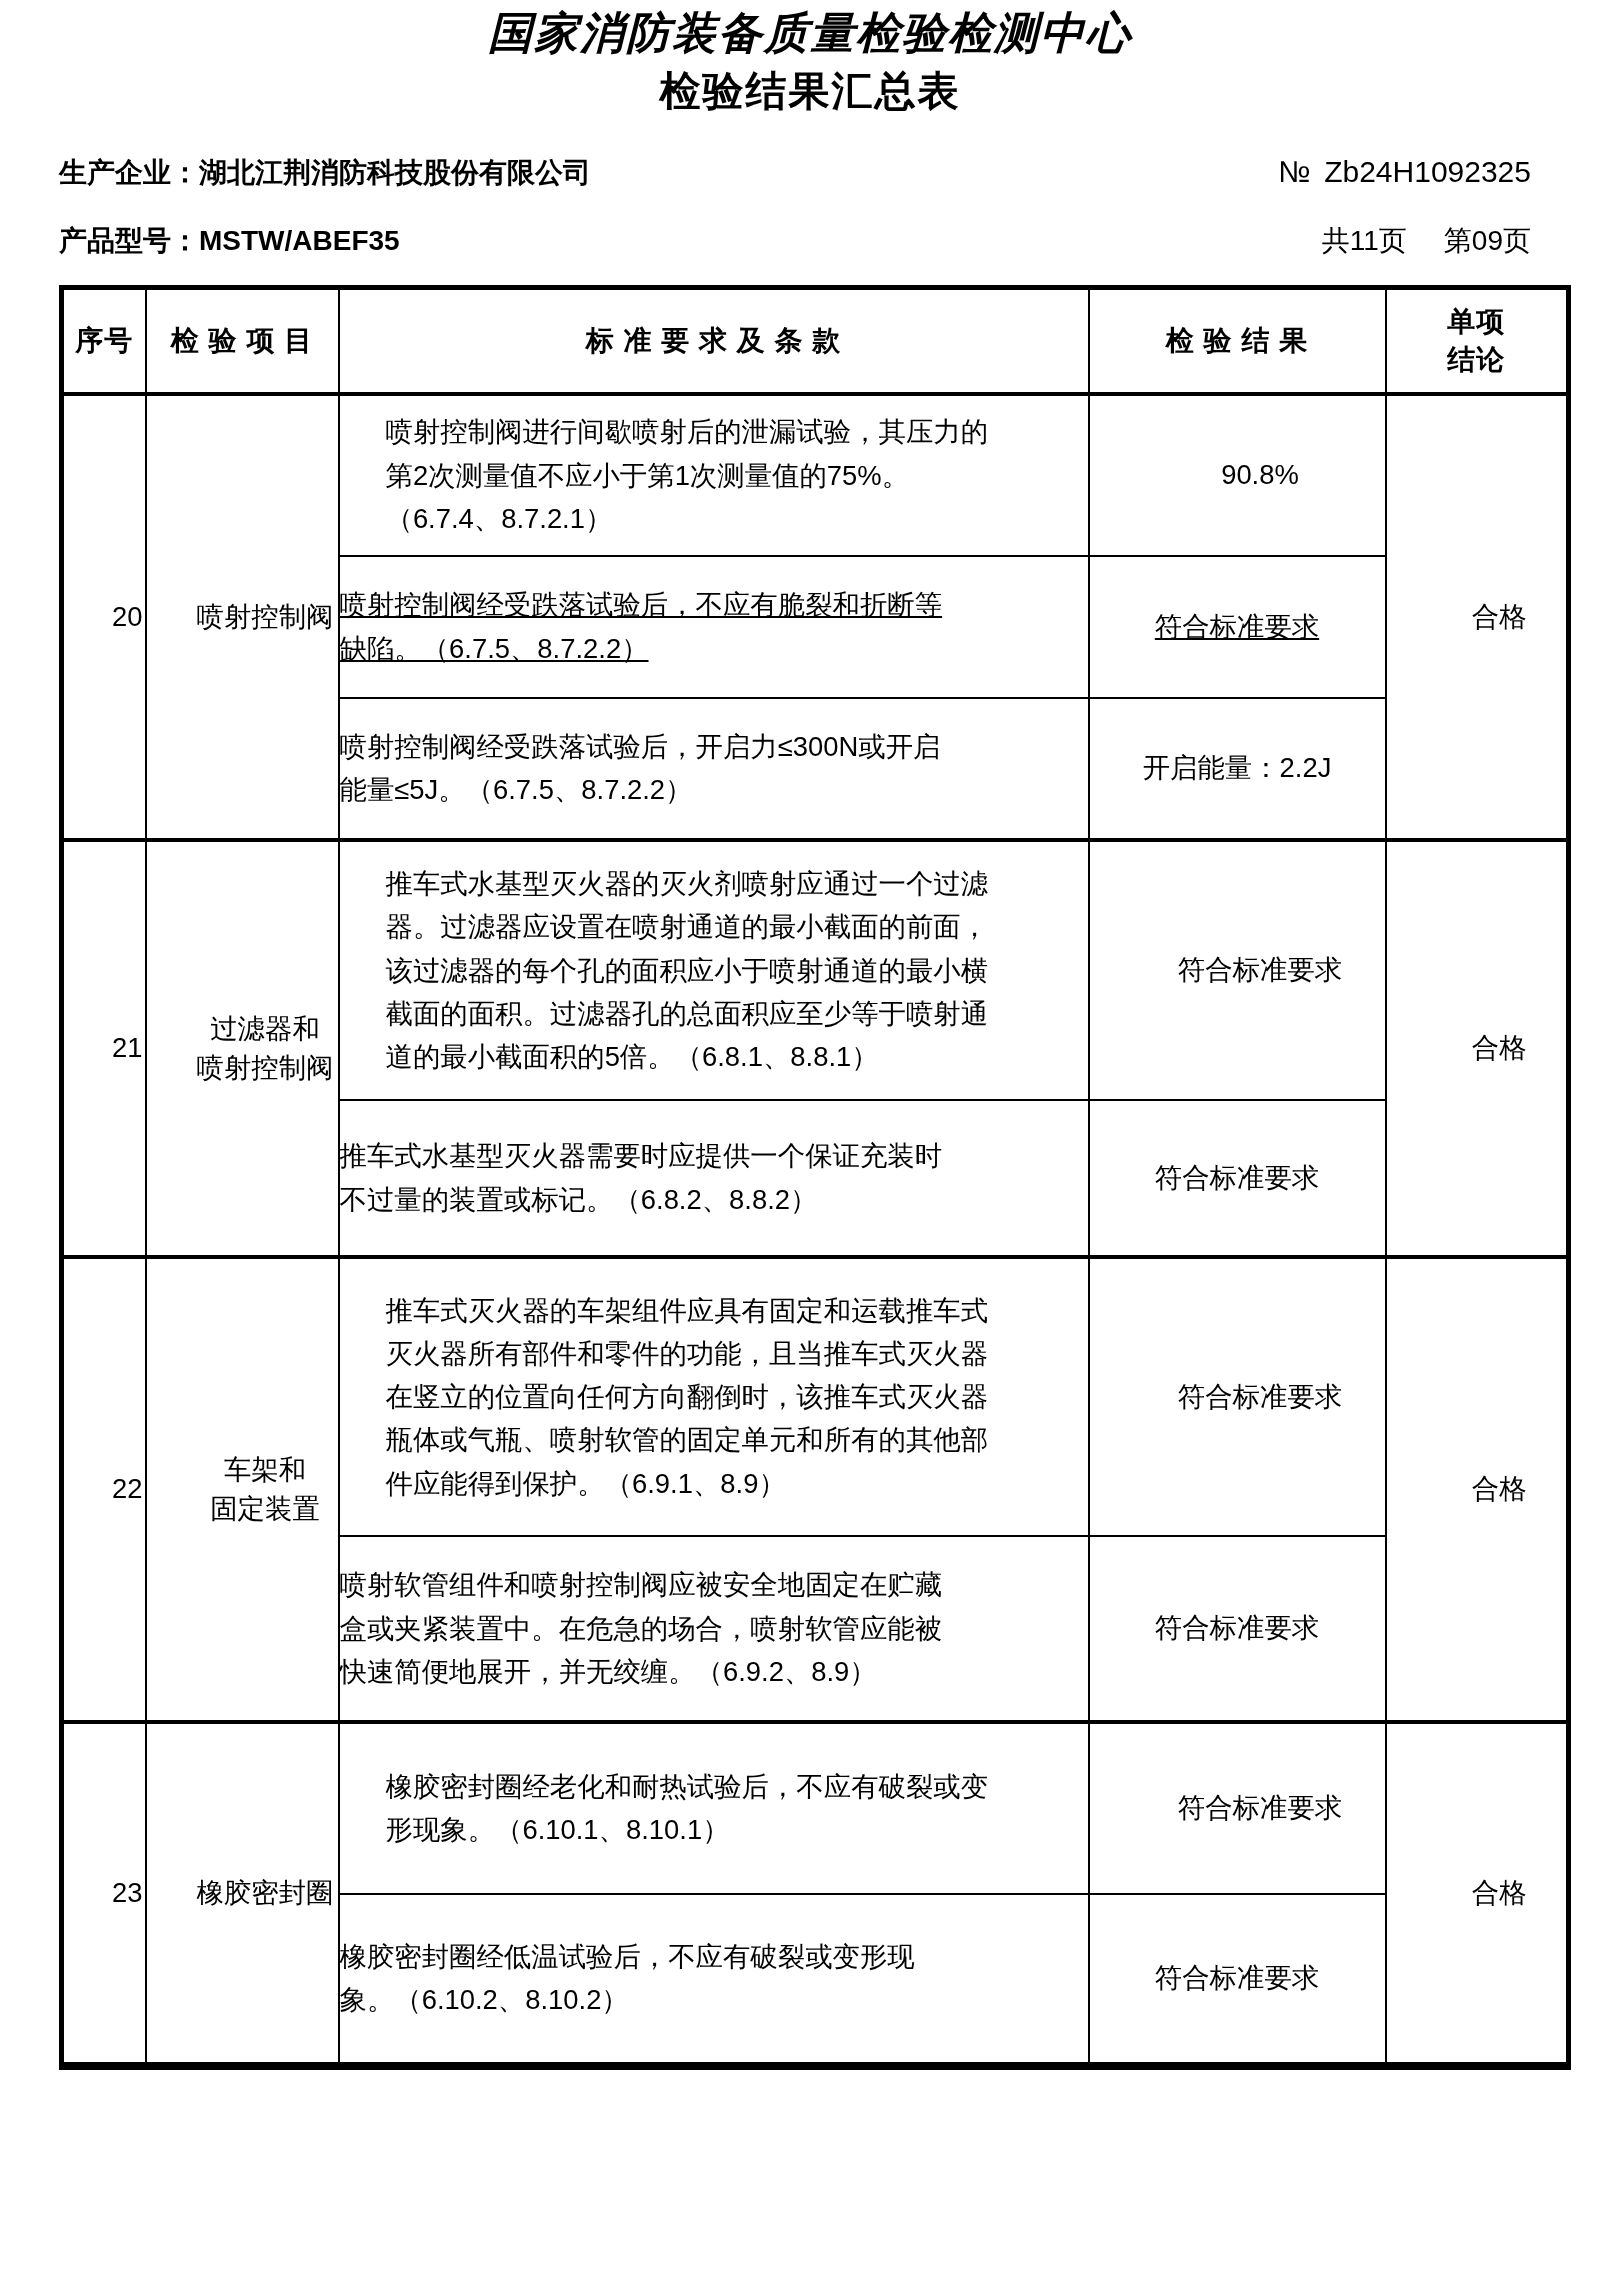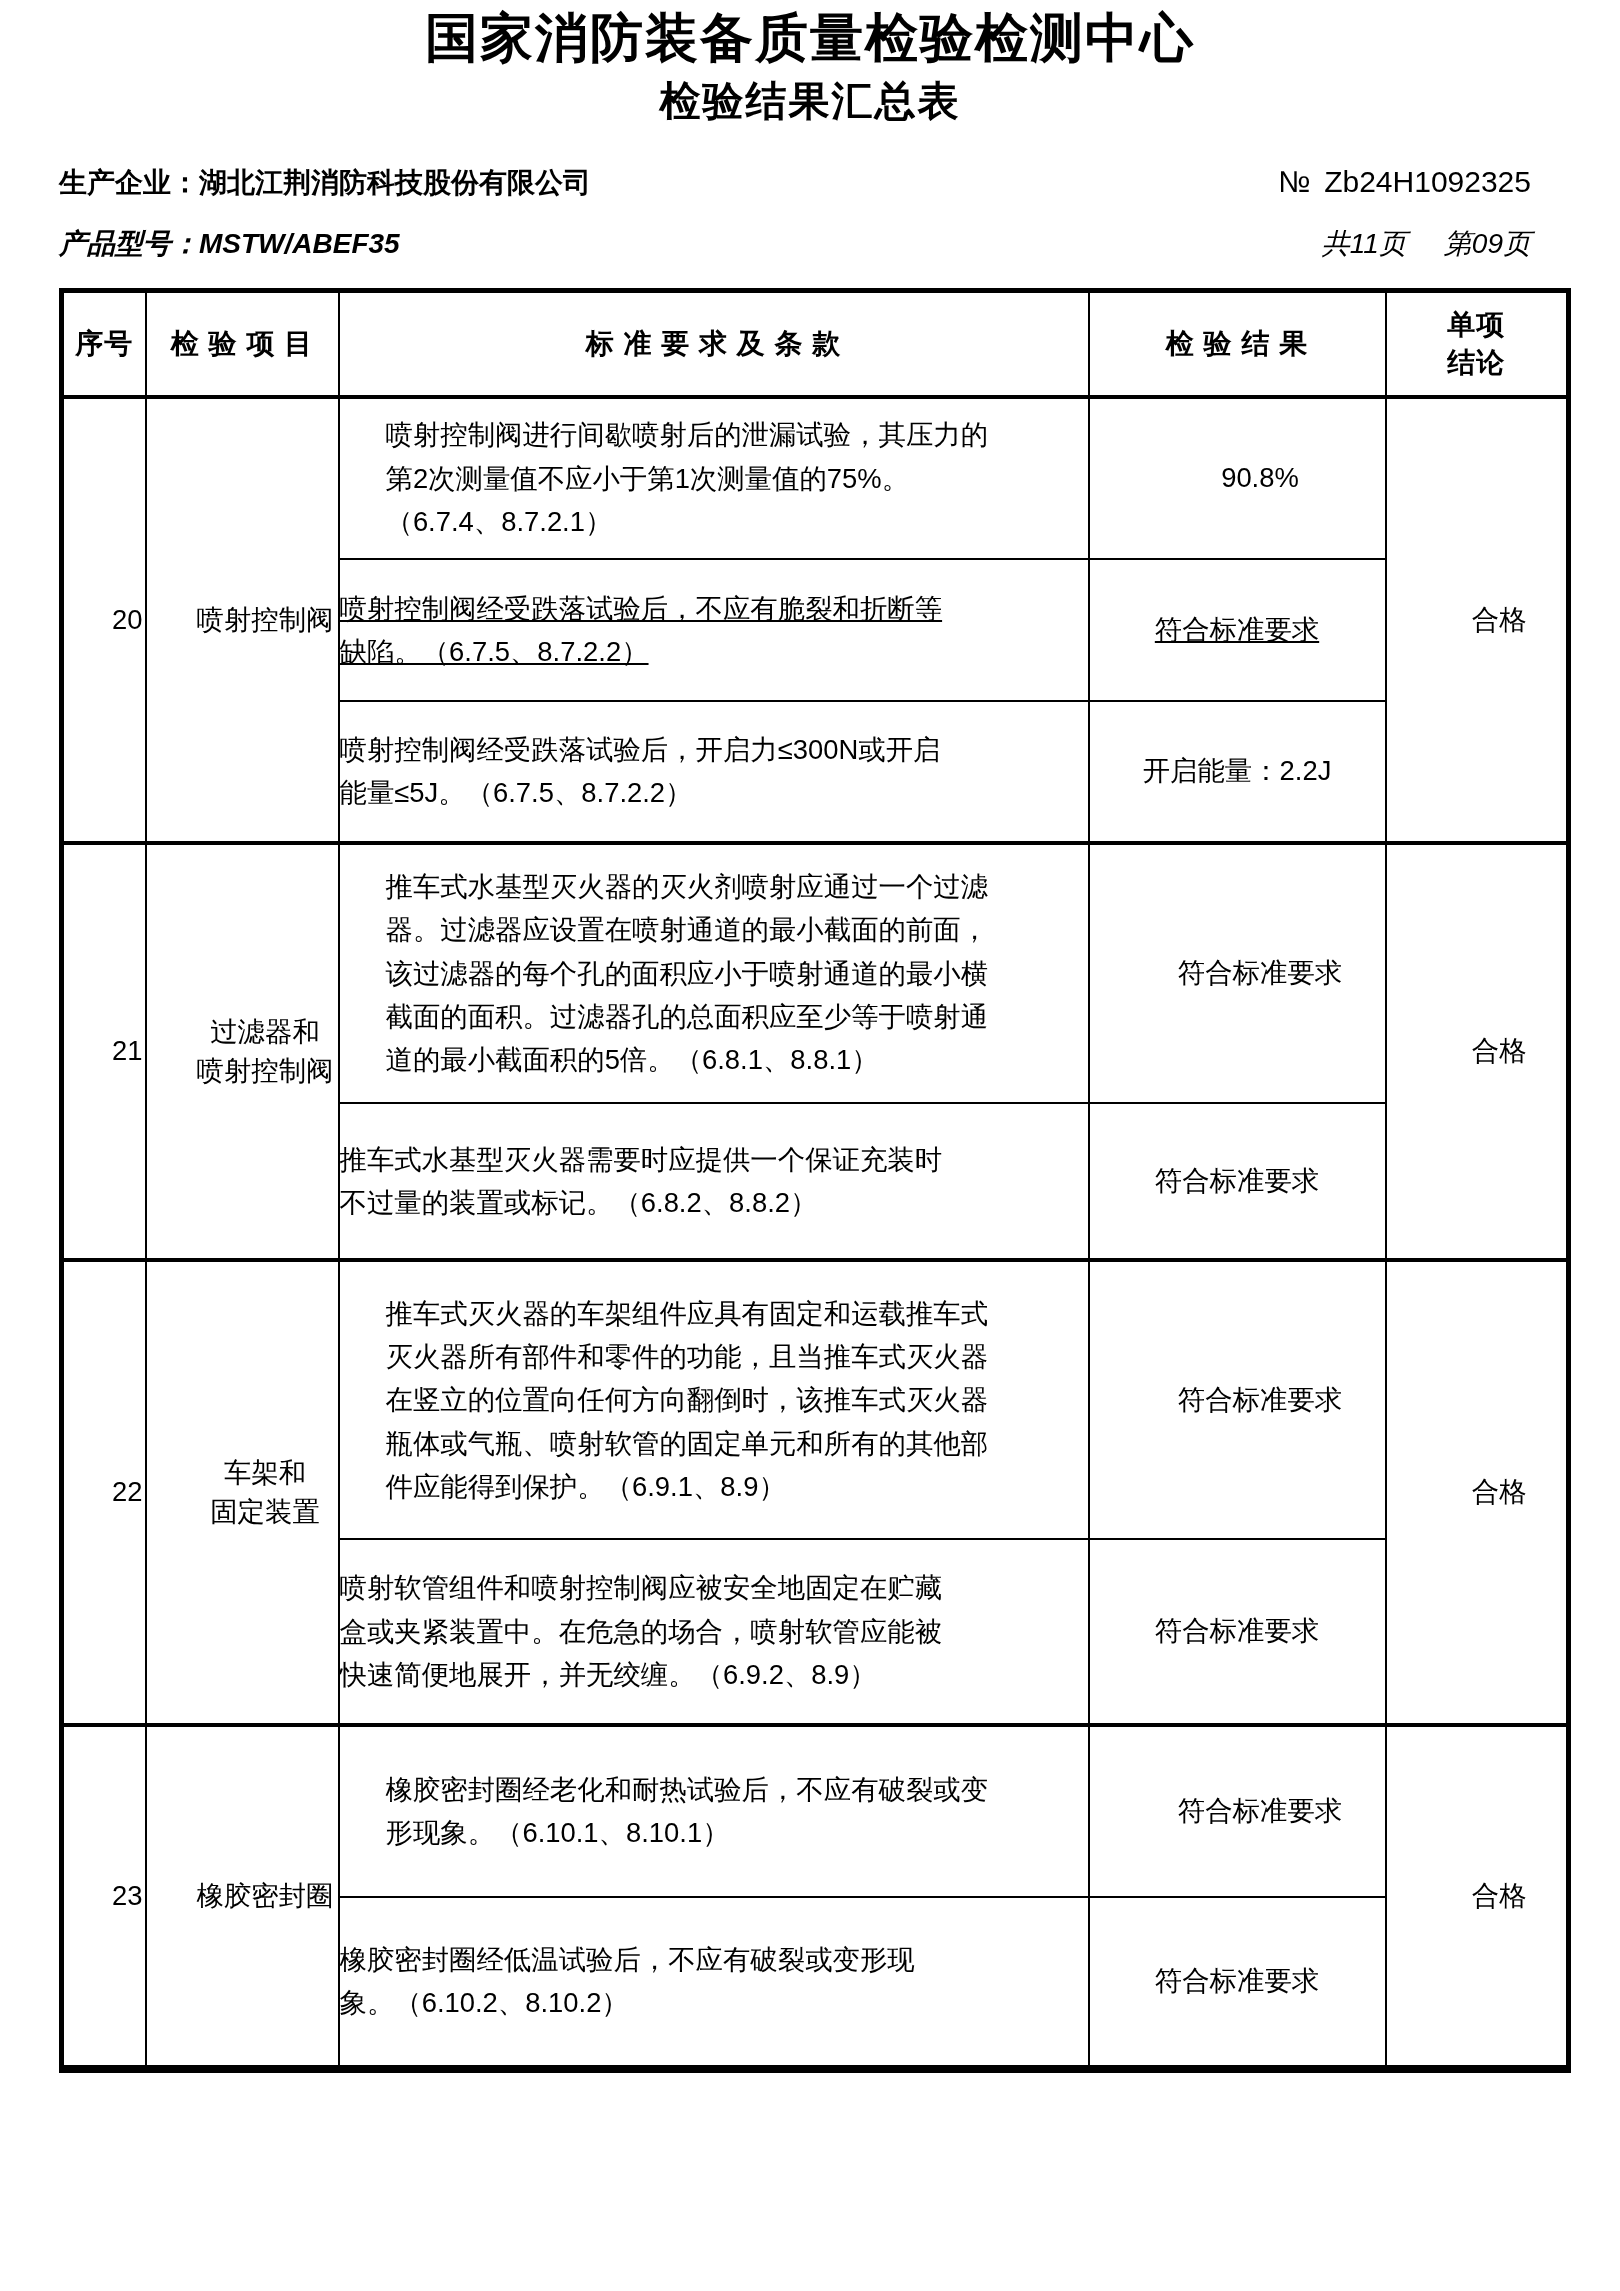--- a/index.html
+++ b/index.html
@@ -25,10 +25,11 @@
   }
   .title-line2 {
     margin-top: 7.8px;
-    font-size: 53px;
+    font-size: 44px;
     font-weight: bold;
     letter-spacing: 2px;
     line-height: 1.12;
+    font-style: italic;
   }
   .title-line3 {
     margin-top: 11.8px;

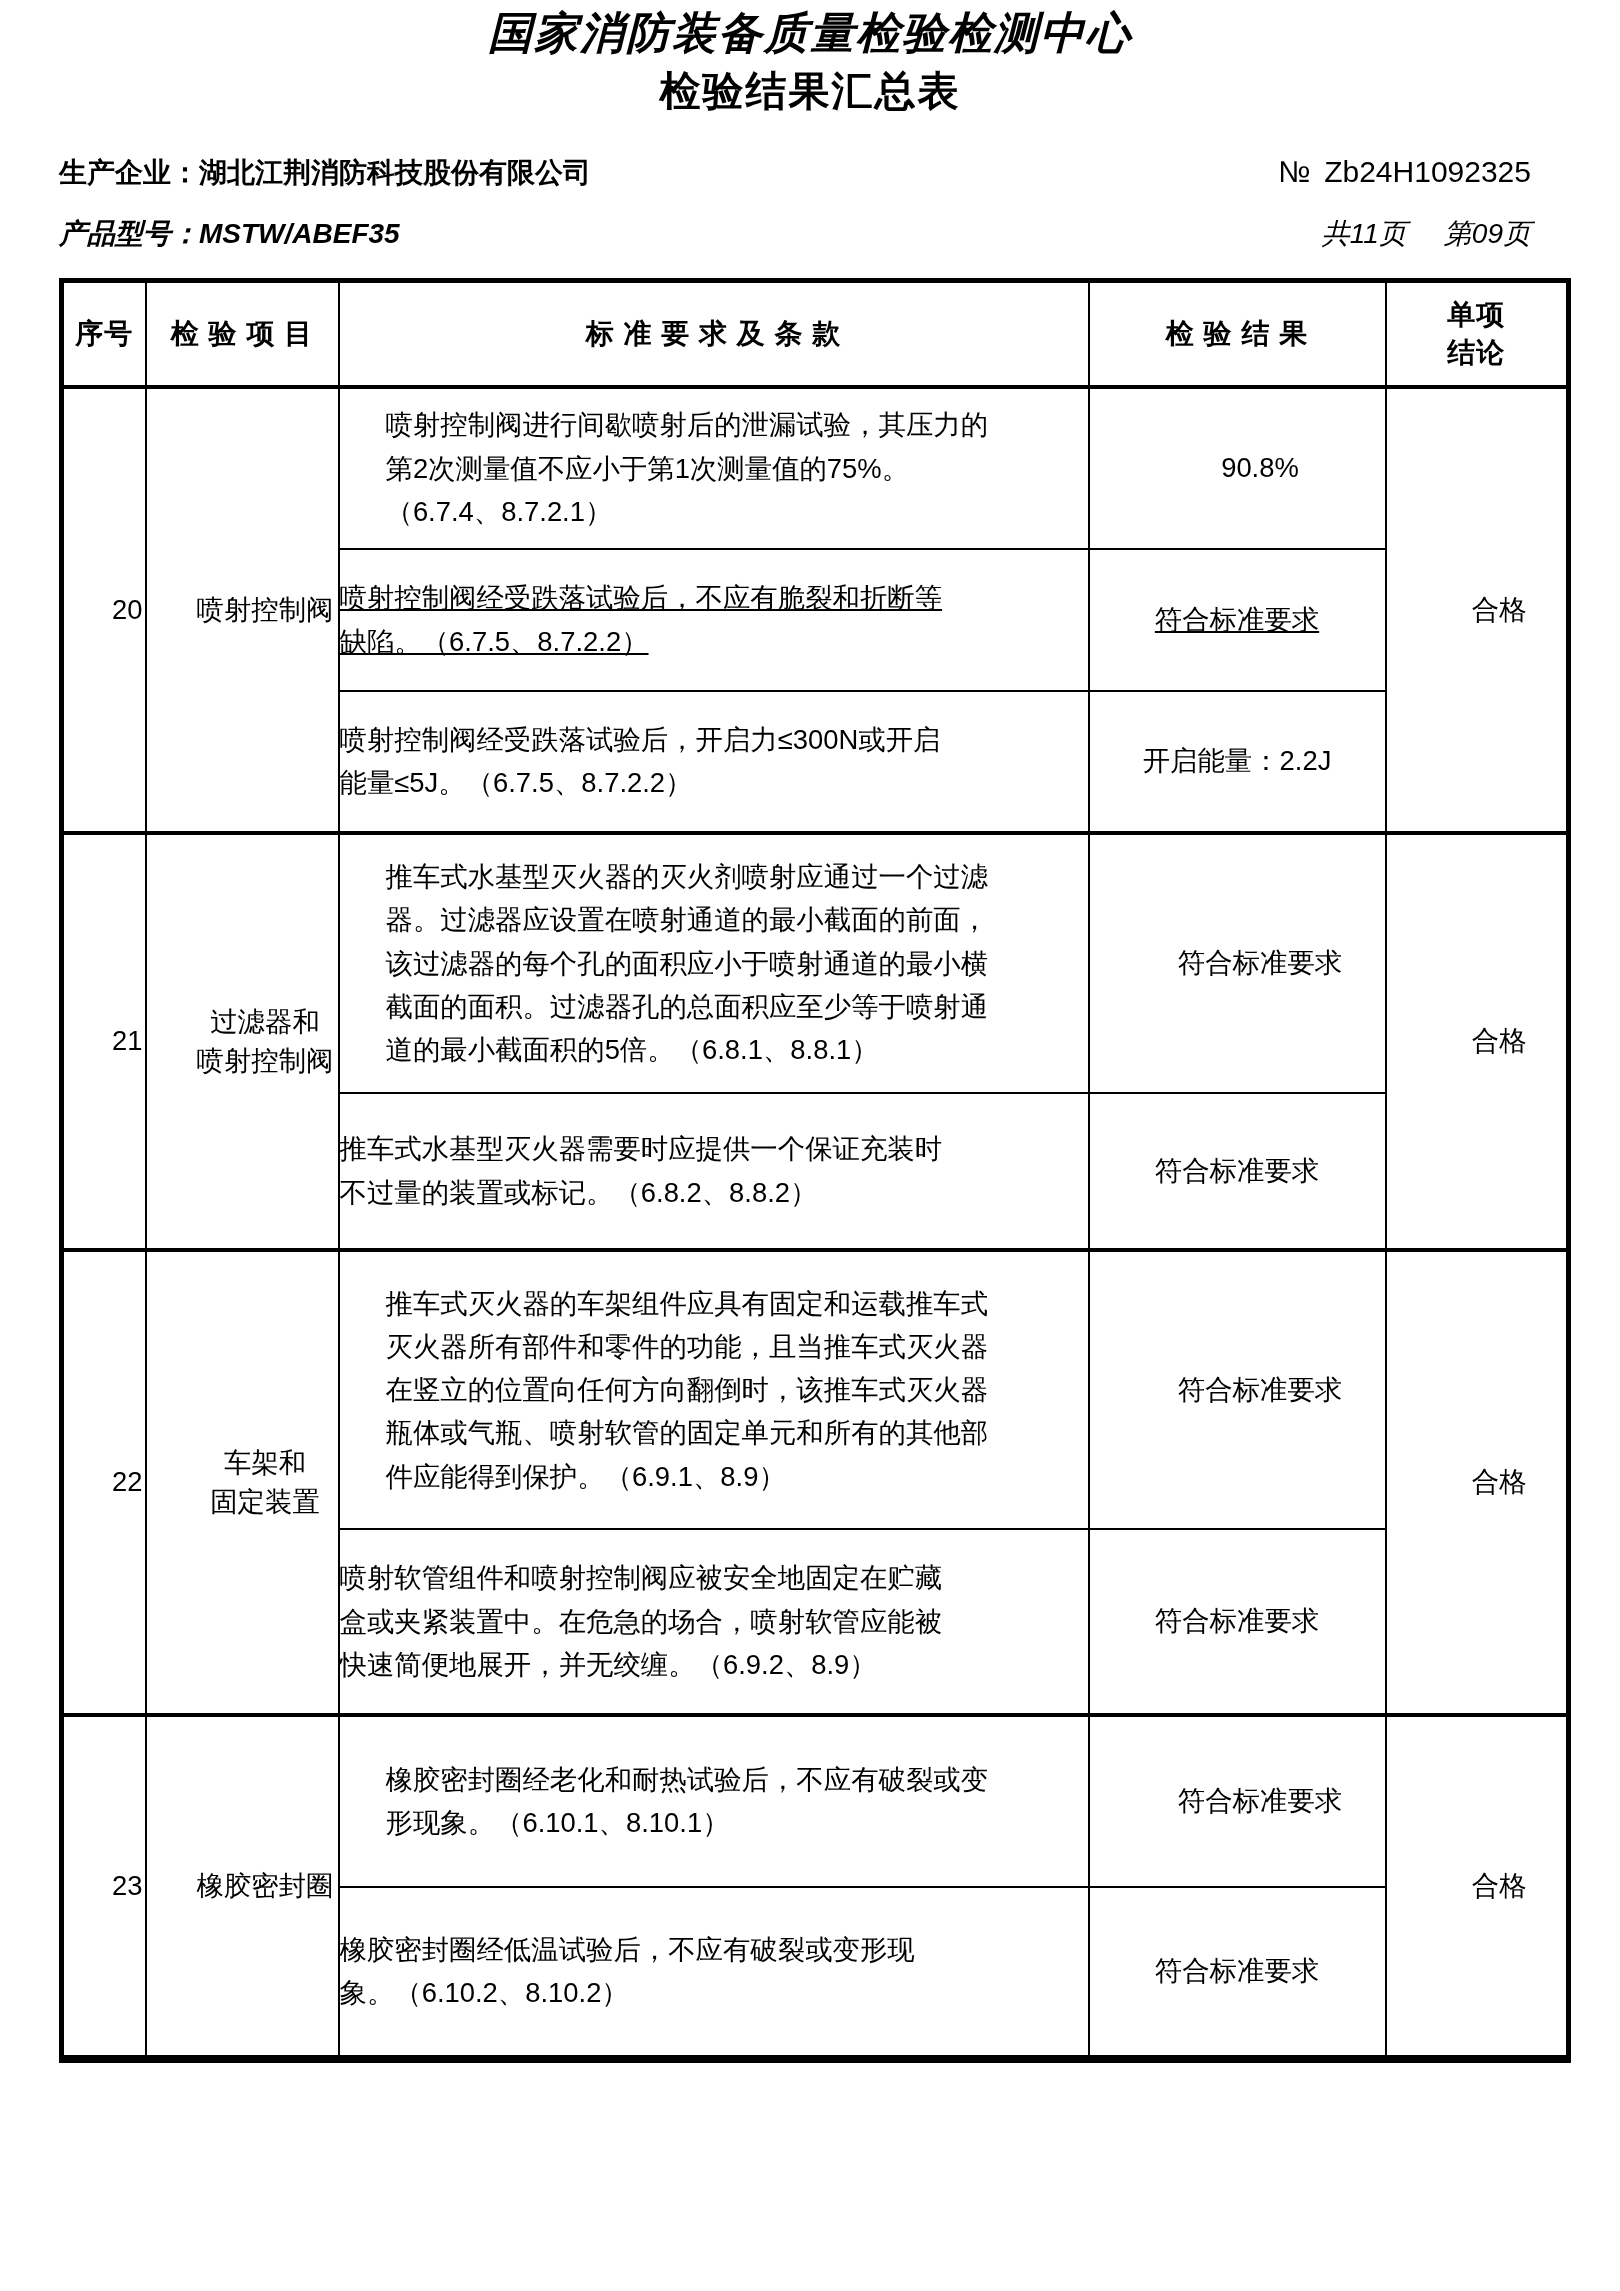--- a/index.html
+++ b/index.html
@@ -46,7 +46,7 @@
     align-items: baseline;
   }
   .meta-row1 { margin-top: 39px; gap: 42px; }
-  .meta-row2 { margin-top: 23px; font-style: italic; }
+  .meta-row2 { margin-top: 30px; }
   .meta-left {
     font-size: 28px;
     font-weight: bold;

